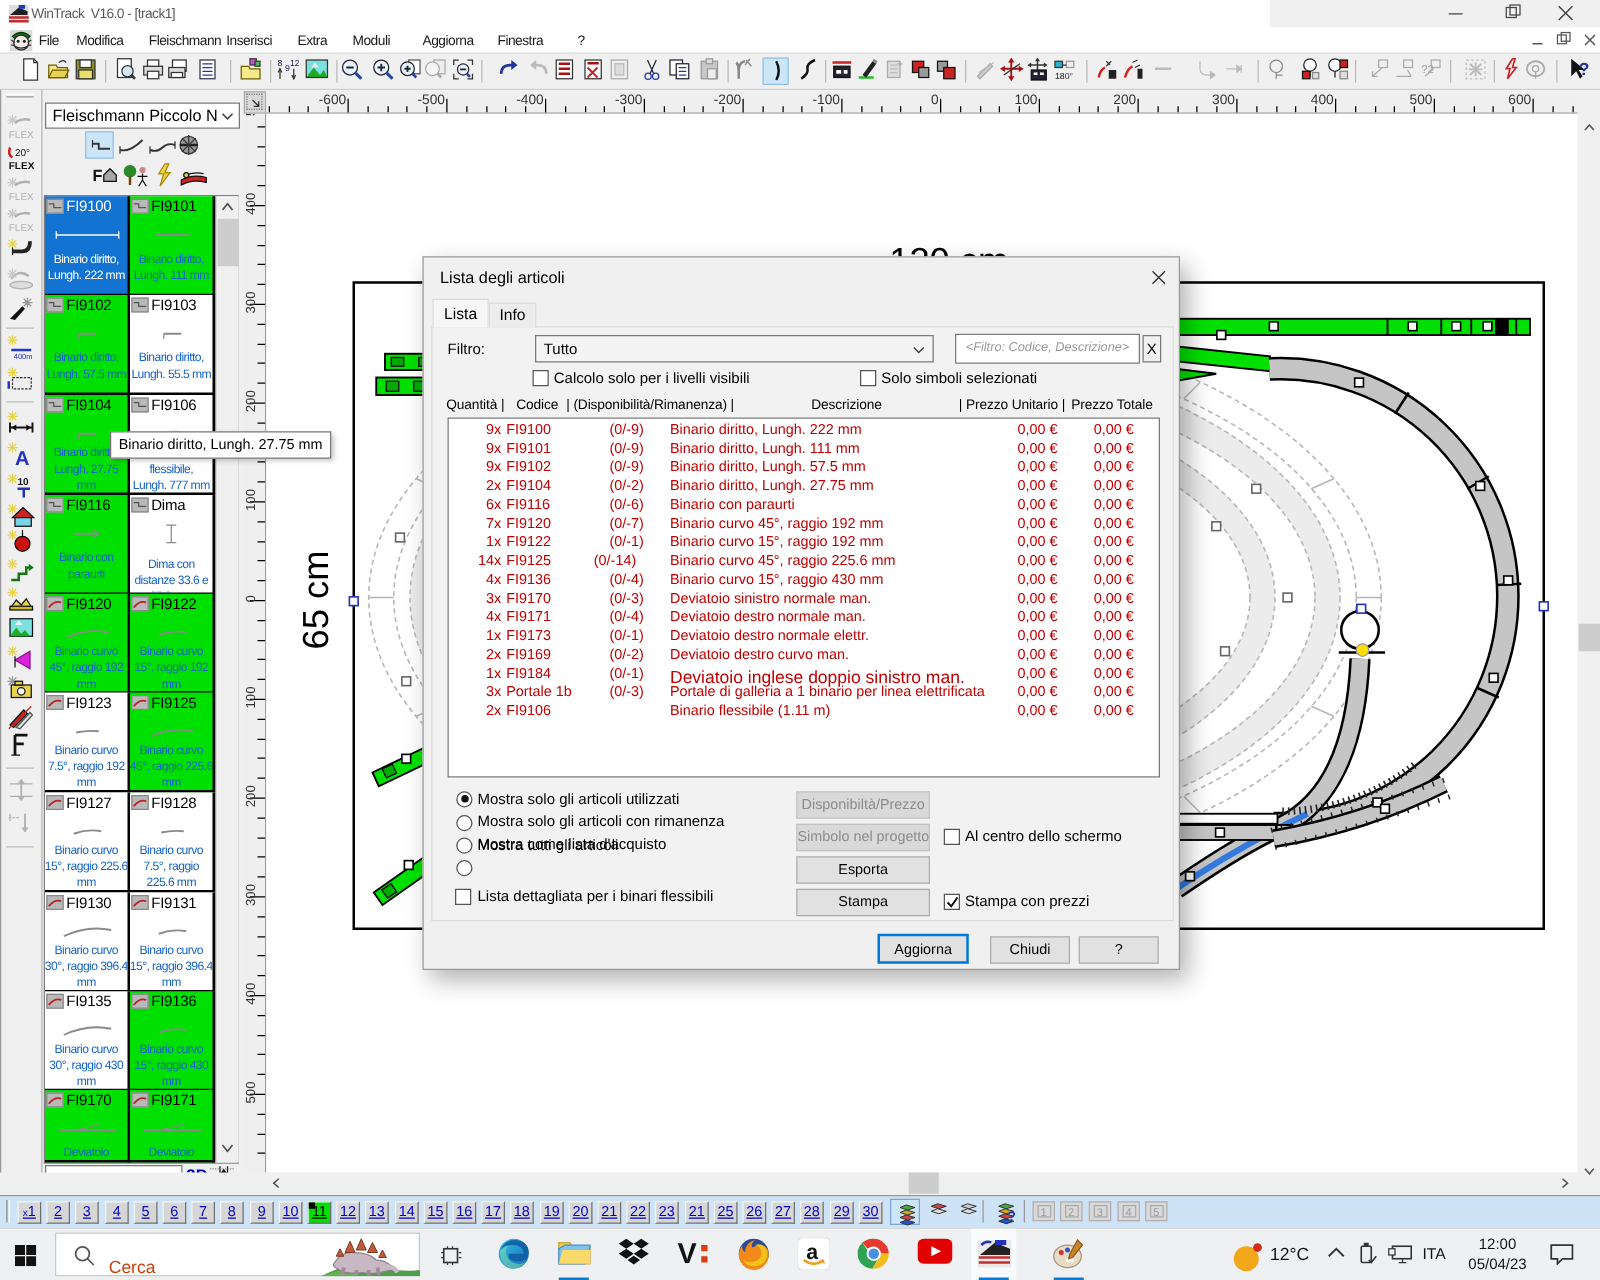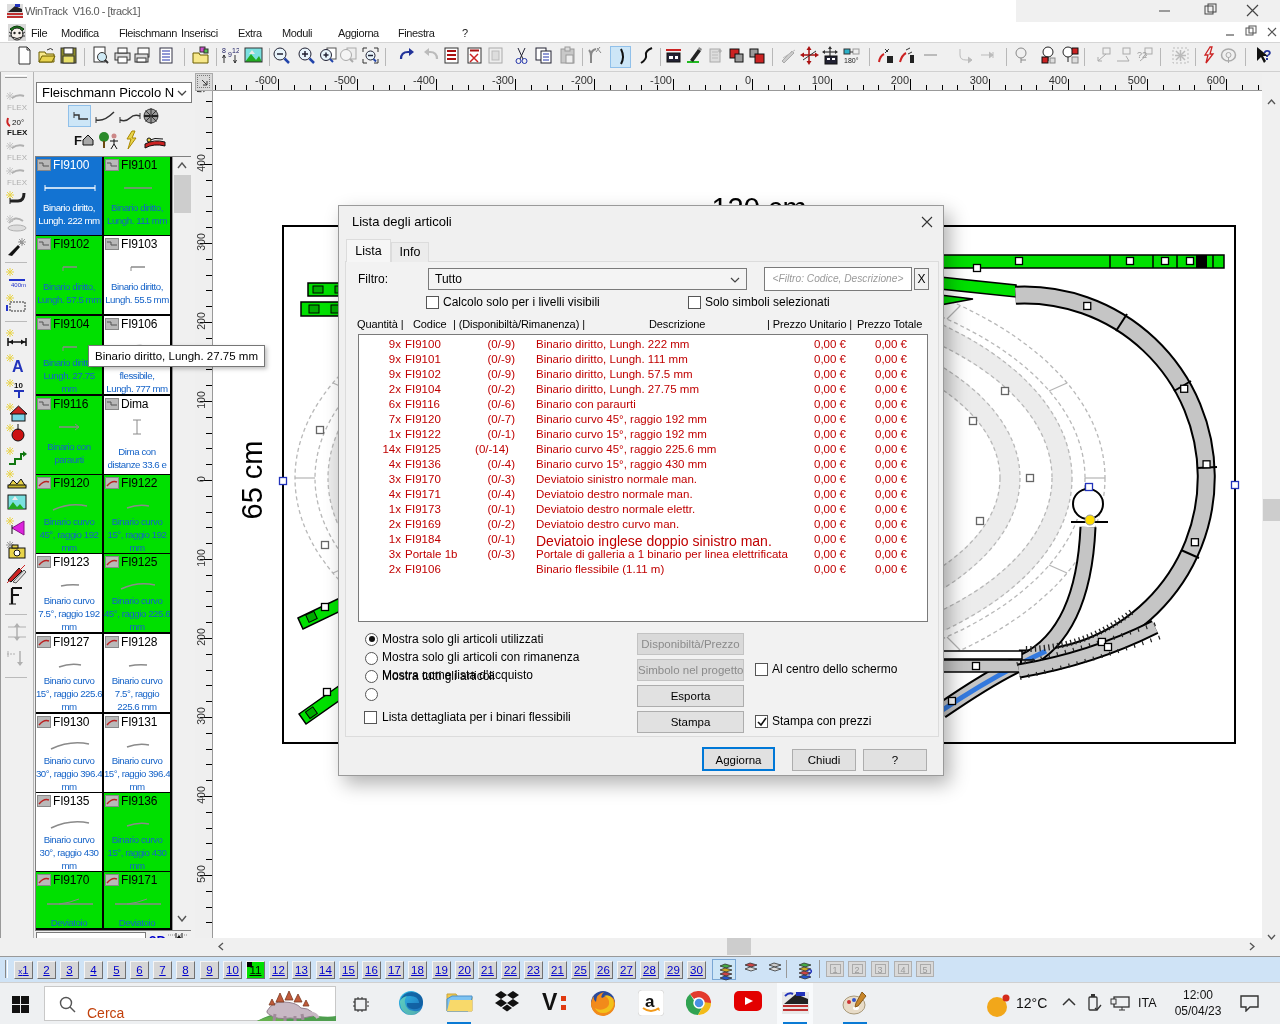--- a/index.html
+++ b/index.html
@@ -1399,7 +1399,7 @@
 <div class="abs" style="z-index:4;left:366px;top:89px;font-size:12px">Solo simboli selezionati</div>
 <div class="abs" style="z-index:4;left:18px;top:112px;font-size:11px;letter-spacing:-0.1px;white-space:nowrap">Quantità |</div>
 <div class="abs" style="z-index:4;left:74px;top:112px;font-size:11px;letter-spacing:-0.1px;white-space:nowrap">Codice</div>
-<div class="abs" style="z-index:4;left:114px;top:112px;font-size:11px;letter-spacing:-0.1px;white-space:nowrap">| (Disponibiltà/Rimanenza) |</div>
+<div class="abs" style="z-index:4;left:114px;top:112px;font-size:11px;letter-spacing:-0.1px;white-space:nowrap">| (Disponibilità/Rimanenza) |</div>
 <div class="abs" style="z-index:4;left:310px;top:112px;font-size:11px;letter-spacing:-0.1px;white-space:nowrap">Descrizione</div>
 <div class="abs" style="z-index:4;left:428px;top:112px;font-size:11px;letter-spacing:-0.1px;white-space:nowrap">| Prezzo Unitario |</div>
 <div class="abs" style="z-index:4;left:518px;top:112px;font-size:11px;letter-spacing:-0.1px;white-space:nowrap">Prezzo Totale</div>

